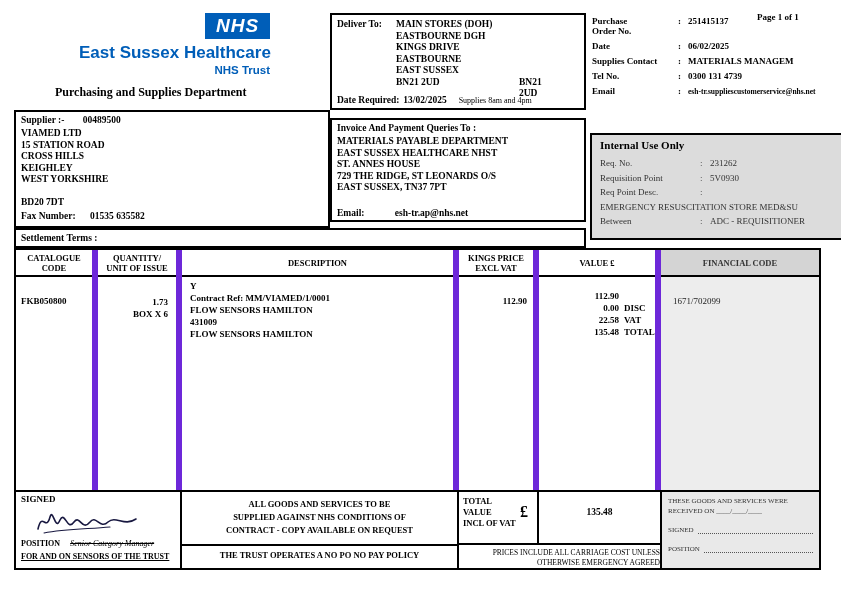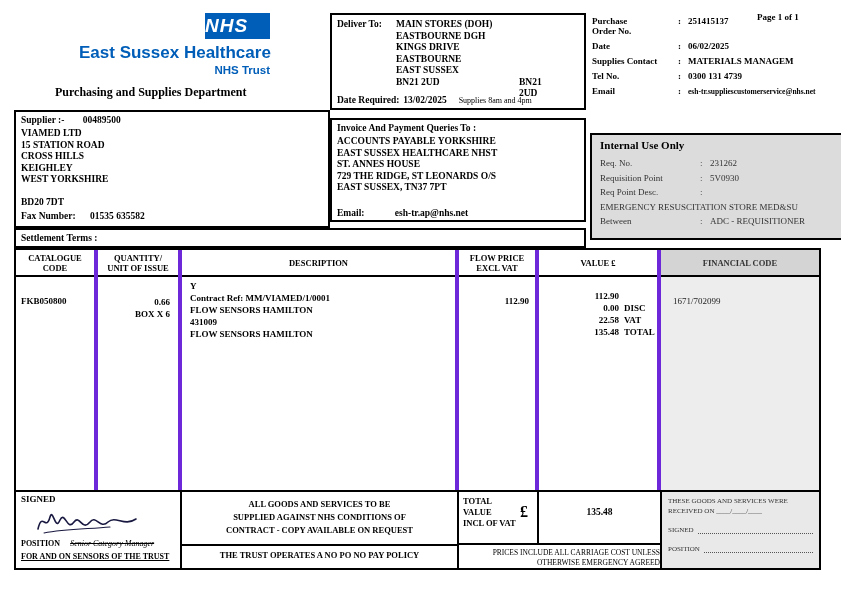--- a/index.html
+++ b/index.html
@@ -14,7 +14,7 @@
   .page-indicator{left:757px;top:12px;font-size:9px;font-weight:bold}
   .nhs-logo{left:205px;top:13px;width:65px;height:26px;background:#005EB8;color:#fff;
             font-family:"Liberation Sans",sans-serif;font-style:italic;font-weight:bold;
-            font-size:19px;text-align:left;line-height:26px;letter-spacing:1px}
+            font-size:19px;text-align:center;line-height:26px;letter-spacing:1px}
   .trust-name{left:79px;top:43px;font-family:"Liberation Sans",sans-serif;font-weight:bold;
               color:#005EB8;font-size:17px}
   .trust-type{left:160px;top:64px;width:110px;text-align:right;

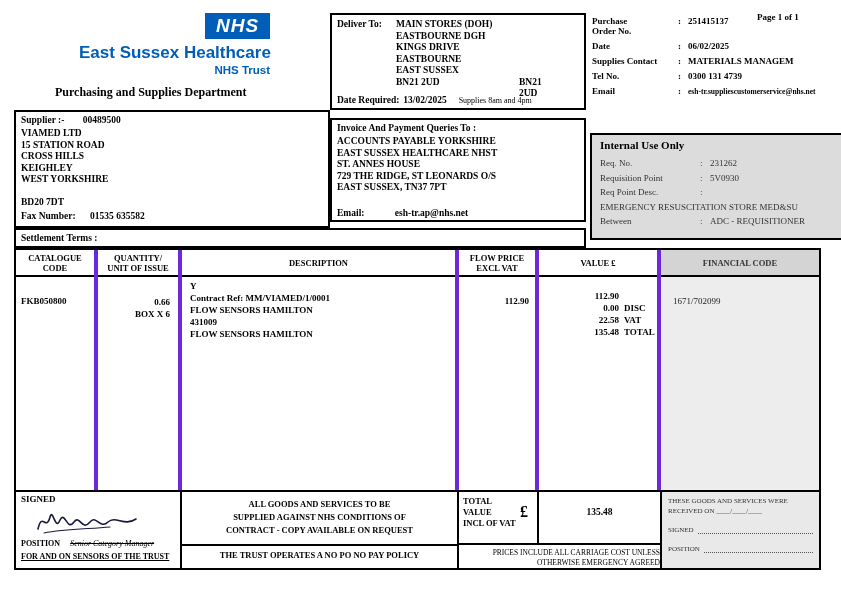--- a/index.html
+++ b/index.html
@@ -196,7 +196,7 @@
   <div class="box invoice-box">
     <div class="abs invoice-title">Invoice And Payment Queries To :</div>
     <div class="abs invoice-lines">
-      <div class="line">ACCOUNTS PAYABLE YORKSHIRE</div>
+      <div class="line">MATERIALS PAYABLE DEPARTMENT</div>
       <div class="line">EAST SUSSEX HEALTHCARE NHST</div>
       <div class="line">ST. ANNES HOUSE</div>
       <div class="line">729 THE RIDGE, ST LEONARDS O/S</div>

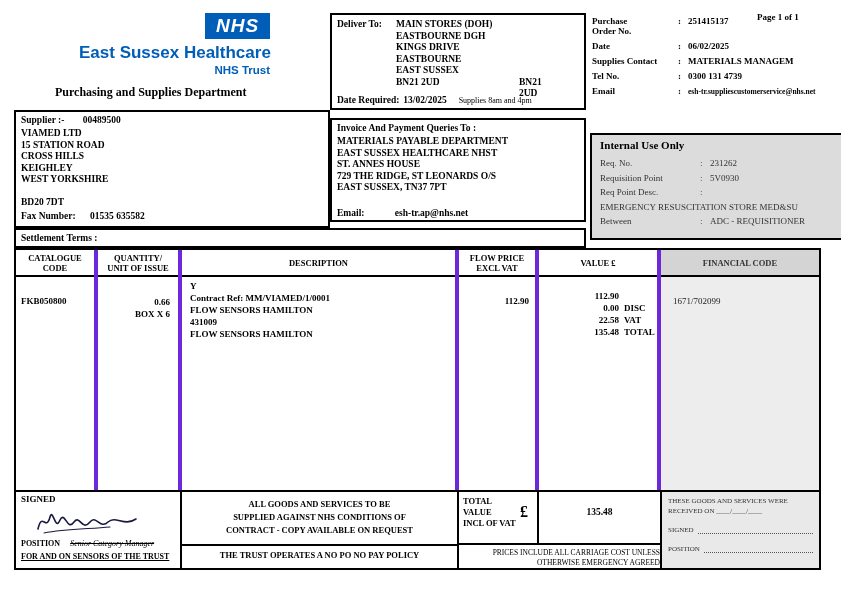--- a/index.html
+++ b/index.html
@@ -67,7 +67,7 @@
 
   
   .items-table{left:14px;top:248px;width:807px;height:244px}
-  .col{position:absolute;top:0;bottom:0;border-right:4px solid #6d28d9}
+  .col{position:absolute;top:0;bottom:0;border-right:6px solid #6d28d9}
   .col-cat{left:0;width:82px}
   .col-qty{left:82px;width:84px}
   .col-desc{left:166px;width:277px}

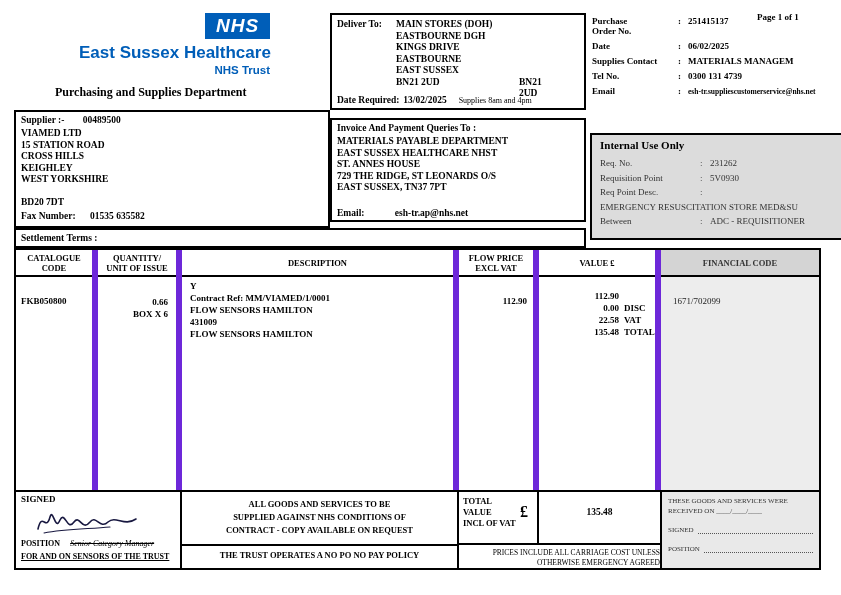--- a/index.html
+++ b/index.html
@@ -272,7 +272,7 @@
     </div>
     <div class="col col-unit">
       <div class="th">
-        <span>FLOW PRICE</span>
+        <span>KINGS PRICE</span>
         <span>EXCL VAT</span>
       </div>
       <div class="td-unit">112.90</div>

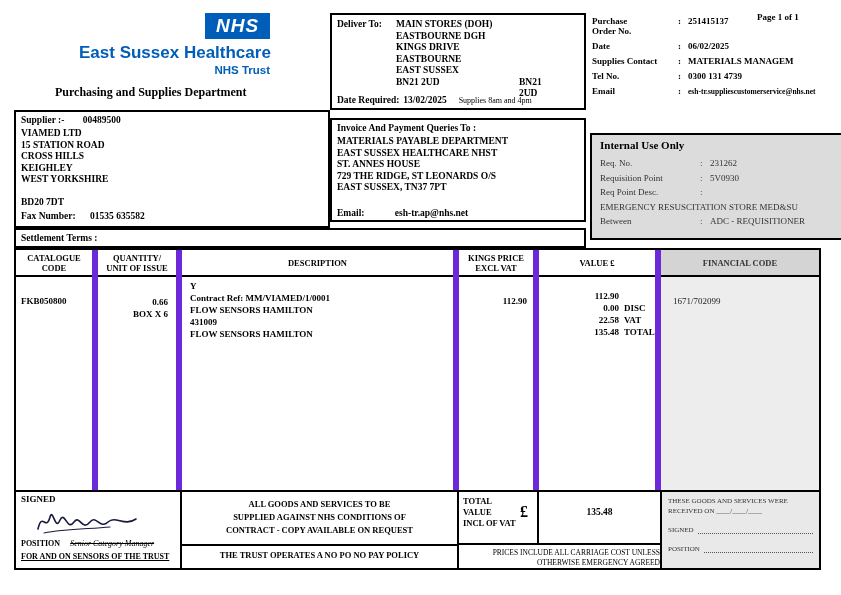--- a/index.html
+++ b/index.html
@@ -253,7 +253,7 @@
         <span>UNIT OF ISSUE</span>
       </div>
       <div class="td-qty">
-        <div>0.66</div>
+        <div>1.73</div>
         <div>BOX X 6</div>
       </div>
     </div>

